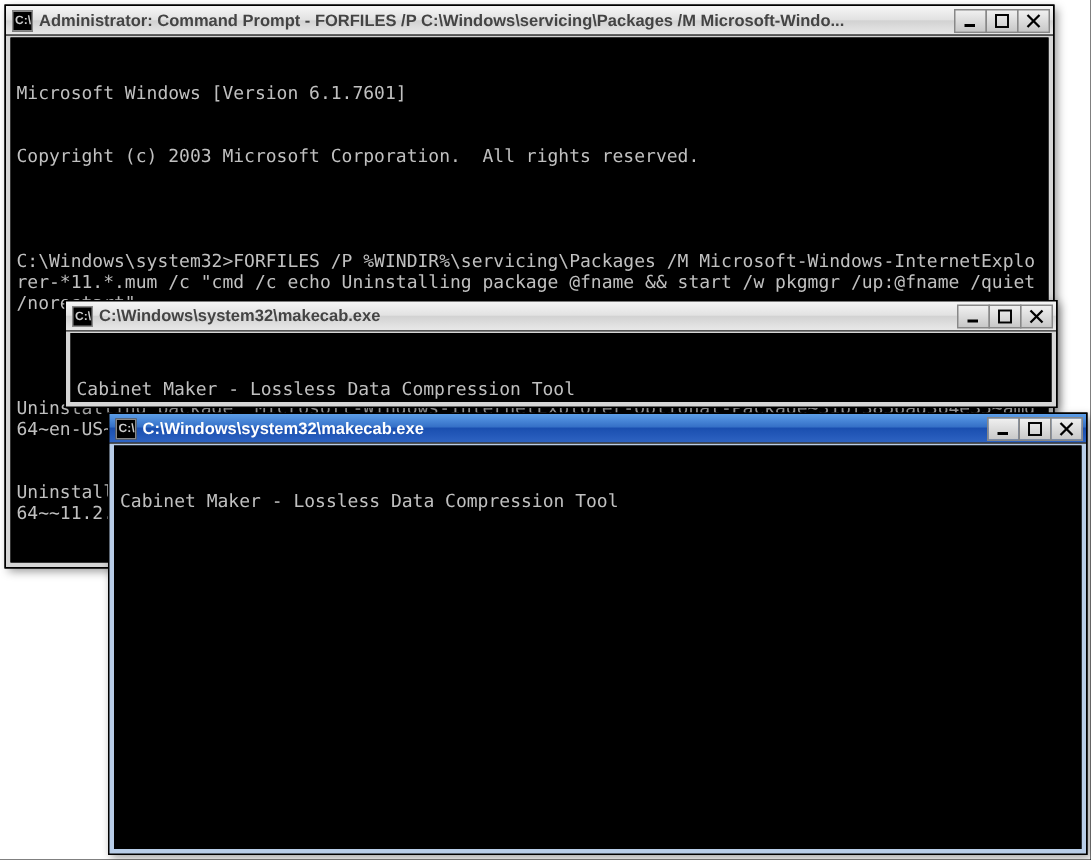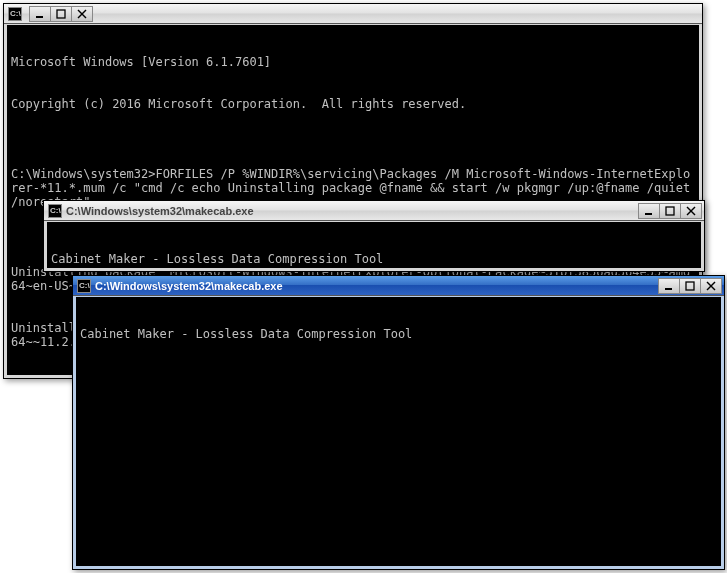--- a/index.html
+++ b/index.html
@@ -109,6 +109,7 @@
 <div class="window" style="left:3px; top:3px; width:700px; height:376px;">
   <div class="titlebar inactive">
     <span class="title-icon">C:\</span>
+    <span class="title-text">Administrator: Command Prompt - FORFILES  /P C:\Windows\servicing\Packages /M Microsoft-Windo...</span>
     <div class="win-buttons">
       <div class="win-btn">
           <svg width="10" height="10">

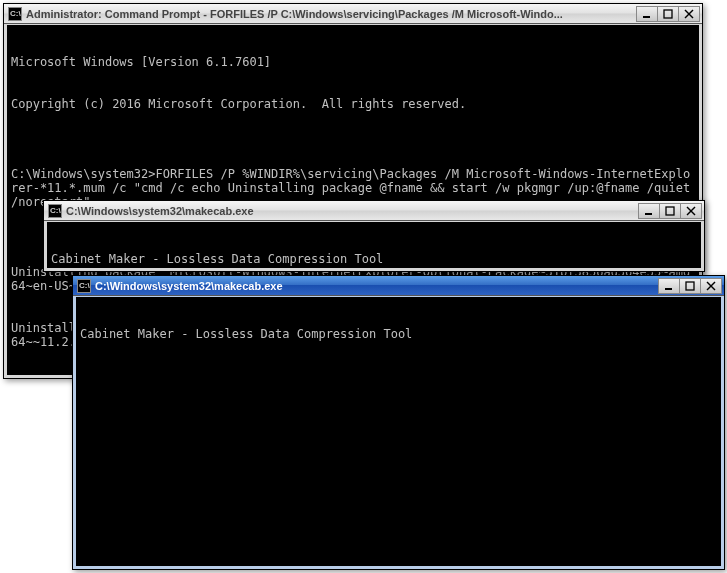--- a/index.html
+++ b/index.html
@@ -132,7 +132,7 @@
   <div class="frame-inner"></div>
   <div class="client">
     <div>Microsoft Windows [Version 6.1.7601]</div>
-    <div>Copyright (c) 2016 Microsoft Corporation.  All rights reserved.</div>
+    <div>Copyright (c) 2003 Microsoft Corporation.  All rights reserved.</div>
     <div></div>
     <div>C:\Windows\system32&gt;FORFILES /P %WINDIR%\servicing\Packages /M Microsoft-Windows-InternetExplorer-*11.*.mum /c "cmd /c echo Uninstalling package @fname &amp;&amp; start /w pkgmgr /up:@fname /quiet /norestart"</div>
     <div></div>

